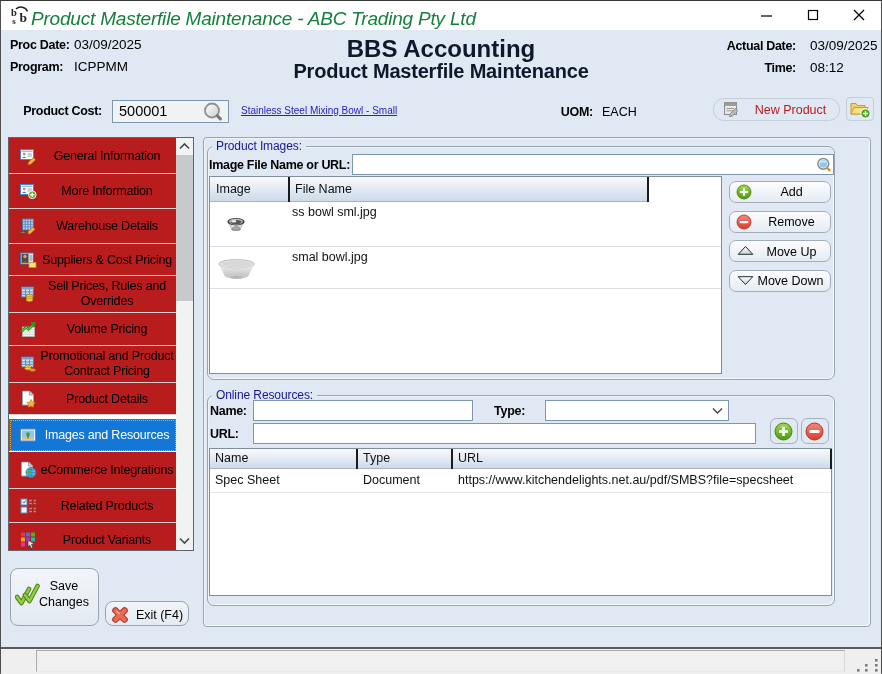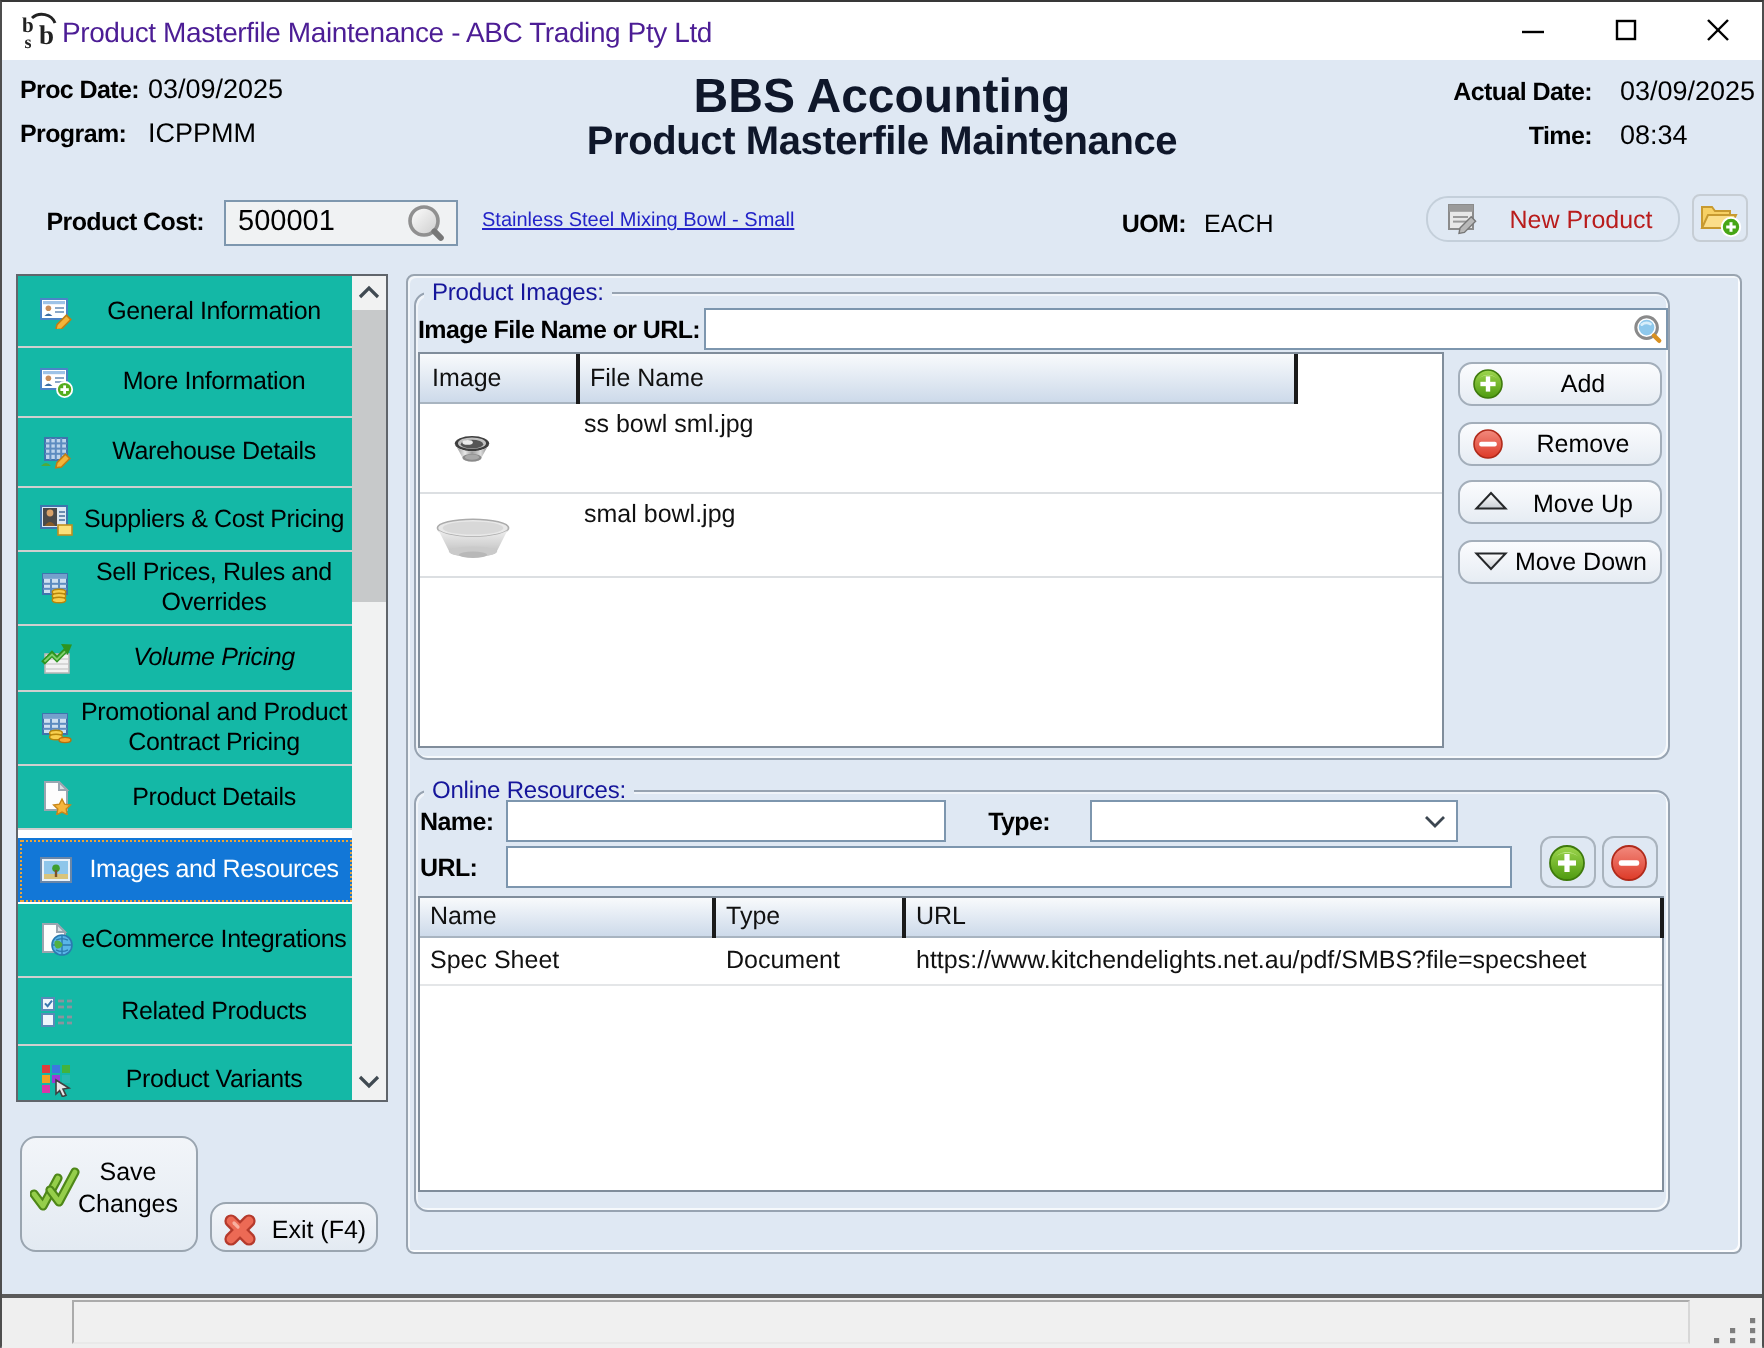--- a/index.html
+++ b/index.html
@@ -10,7 +10,7 @@
 .navy { color:#0f172a; font-weight:bold; }
 .win { position:absolute; inset:0; border:1px solid #4e4e4e; border-top-color:#383838; border-bottom-color:#7d7d7d; }
 .titlebar { position:absolute; left:1px; top:1px; right:1px; height:29px; background:#ffffff; }
-.titletext { position:absolute; left:31px; top:8px; font-size:14px; color:#4c1d95; letter-spacing:-0.2px; }
+.titletext { position:absolute; left:31px; top:8px; font-size:19px; color:#15803d; letter-spacing:-0.2px;font-style:italic; }
 .grp { position:absolute; border:1px solid #97a3b1; border-radius:7px; box-shadow:inset -1px -1px 0 #f6f9fc, inset 1px 1px 0 #f0f4f9; }
 .grplbl { position:absolute; font-size:12px; color:#16169b; background:#dfe8f3; padding:0 4px; white-space:nowrap; letter-spacing:-0.1px; }
 .inp { position:absolute; background:#ffffff; border:1px solid #7d96ae; }

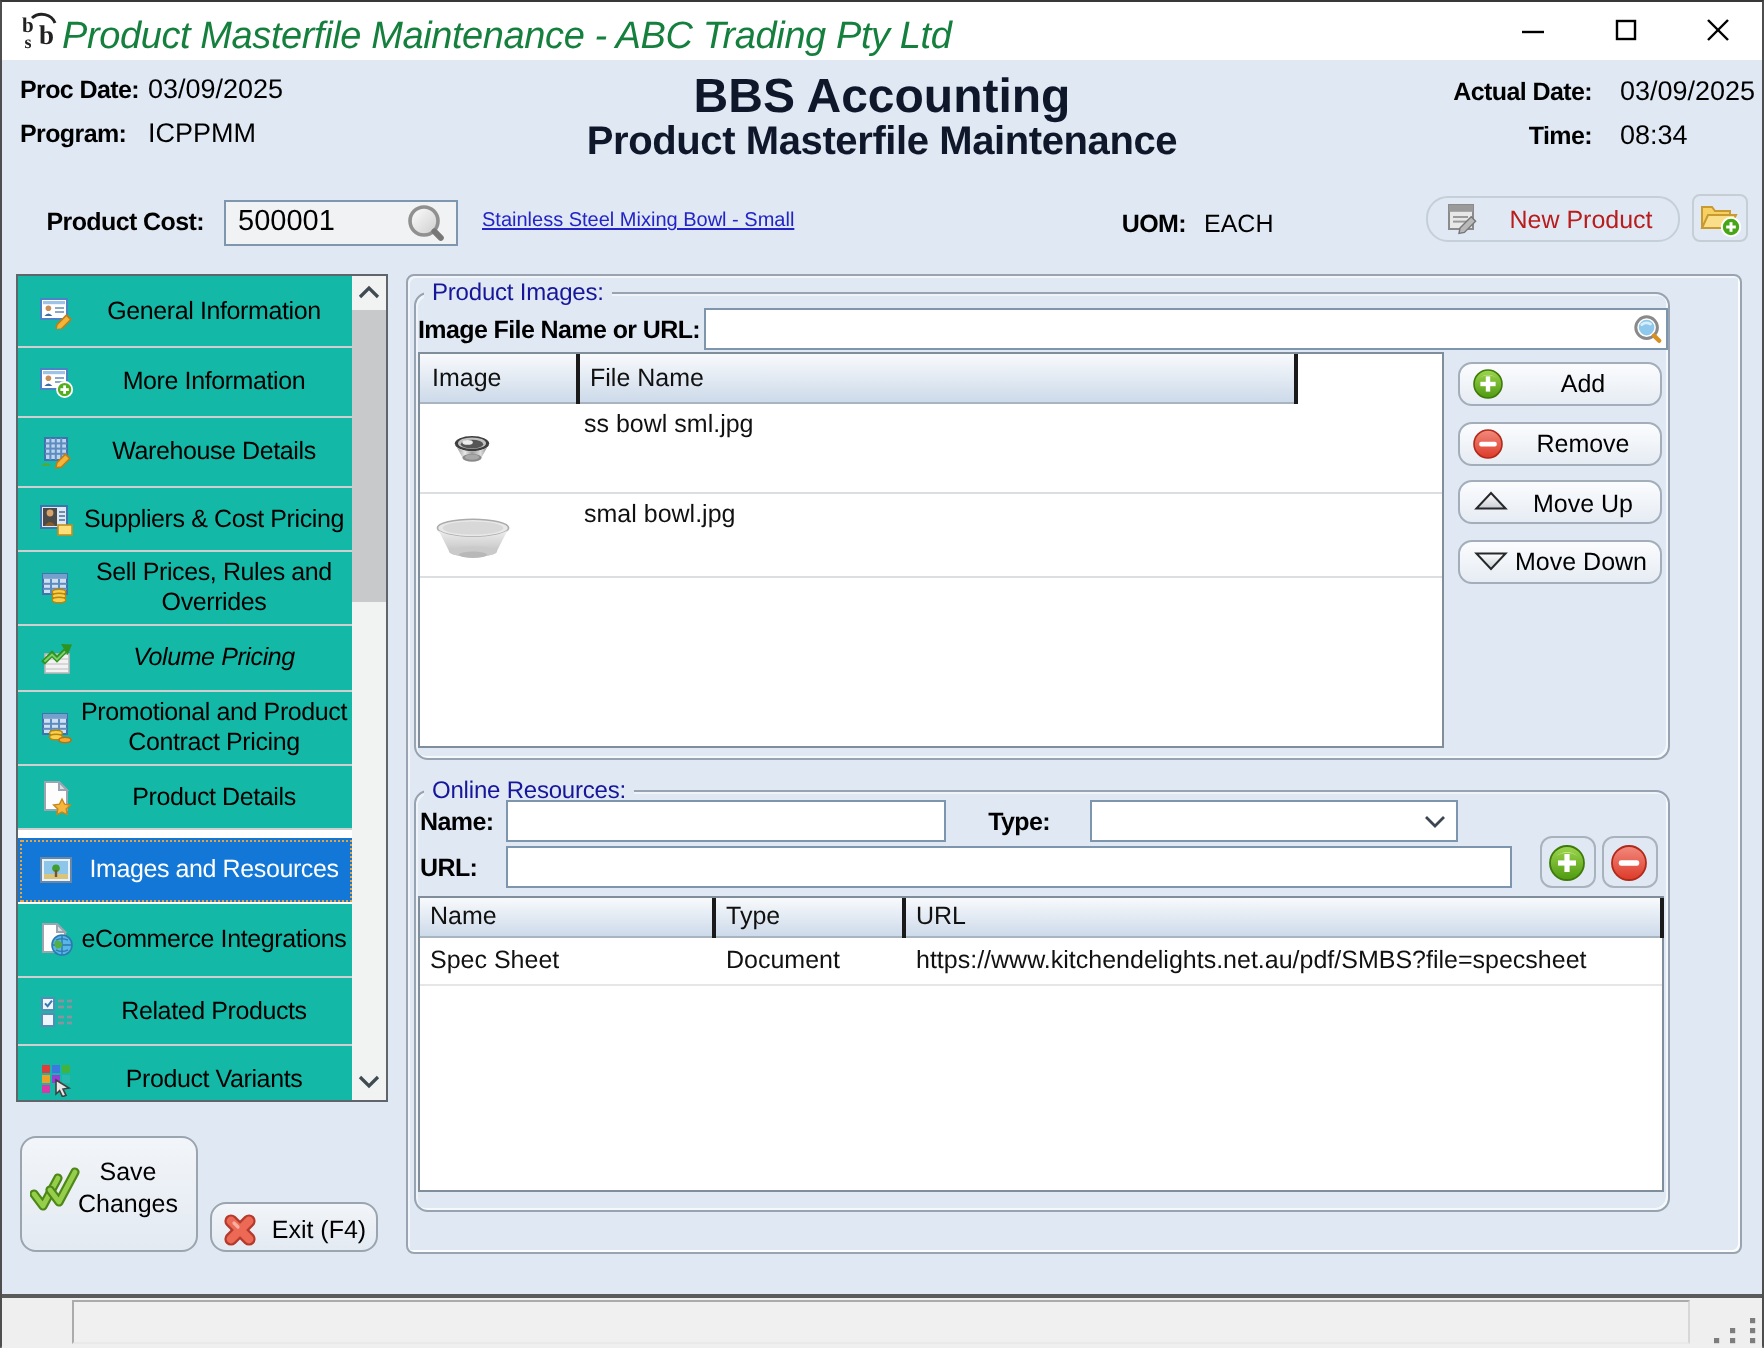--- a/index.html
+++ b/index.html
@@ -53,7 +53,7 @@
 <div class="blbl" style="left:576px; top:39px; width:220px; text-align:right;">Actual Date:</div>
 <div class="abs" style="left:810px; top:38px; font-size:13.5px;">03/09/2025</div>
 <div class="blbl" style="left:576px; top:61px; width:220px; text-align:right;">Time:</div>
-<div class="abs" style="left:810px; top:60px; font-size:13.5px;">08:34</div>
+<div class="abs" style="left:810px; top:60px; font-size:13.5px;">08:12</div>
 
 <div class="blbl" style="left:0px; top:104px; width:102px; text-align:right;">Product Cost:</div>
 <div class="inp" style="left:112px; top:100px; width:117px; height:23px; background:#f0f2f3; border-width:1.5px; border-color:#7e97ae;"></div>

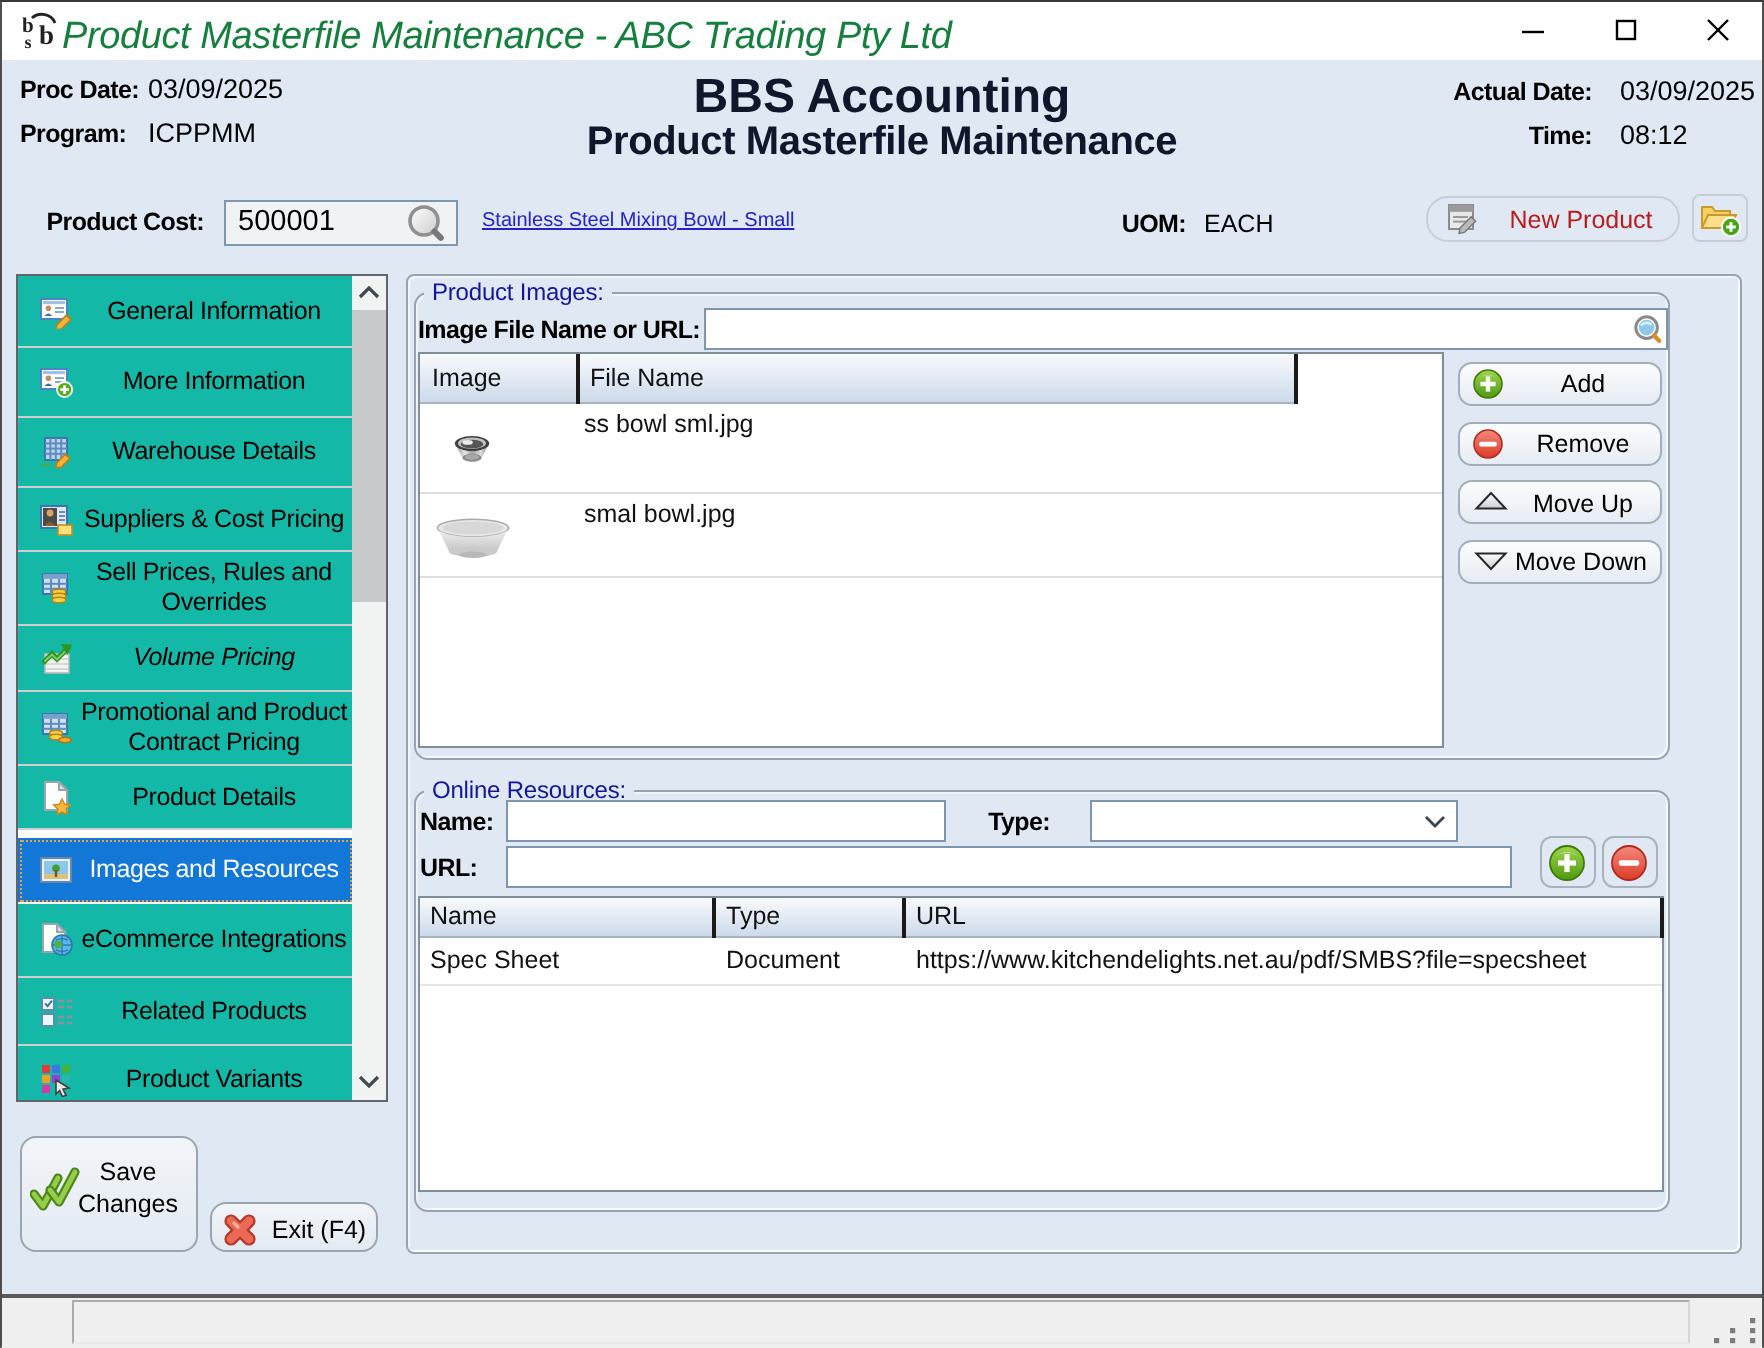--- a/index.html
+++ b/index.html
@@ -18,7 +18,7 @@
 .tbl { position:absolute; background:#ffffff; border:1px solid #808d9b; }
 .thead { position:absolute; background:linear-gradient(#f8fafc,#cddaea); }
 .cellt { position:absolute; font-size:12.5px; color:#111; white-space:nowrap; }
-.sbrow { position:absolute; left:0; width:167px; border-bottom:1px solid #cfcfcf; background:#14b8a6; }
+.sbrow { position:absolute; left:0; width:167px; border-bottom:1px solid #cfcfcf; background:#b91c1c; }
 .sbtxt { position:absolute; left:29px; right:0; top:50%; transform:translateY(-50%); text-align:center; font-size:12.5px; color:#000; line-height:15px; letter-spacing:-0.2px; }
 .sbicon { position:absolute; left:11px; top:50%; transform:translateY(-50%); width:17px; height:17px; }
 </style>

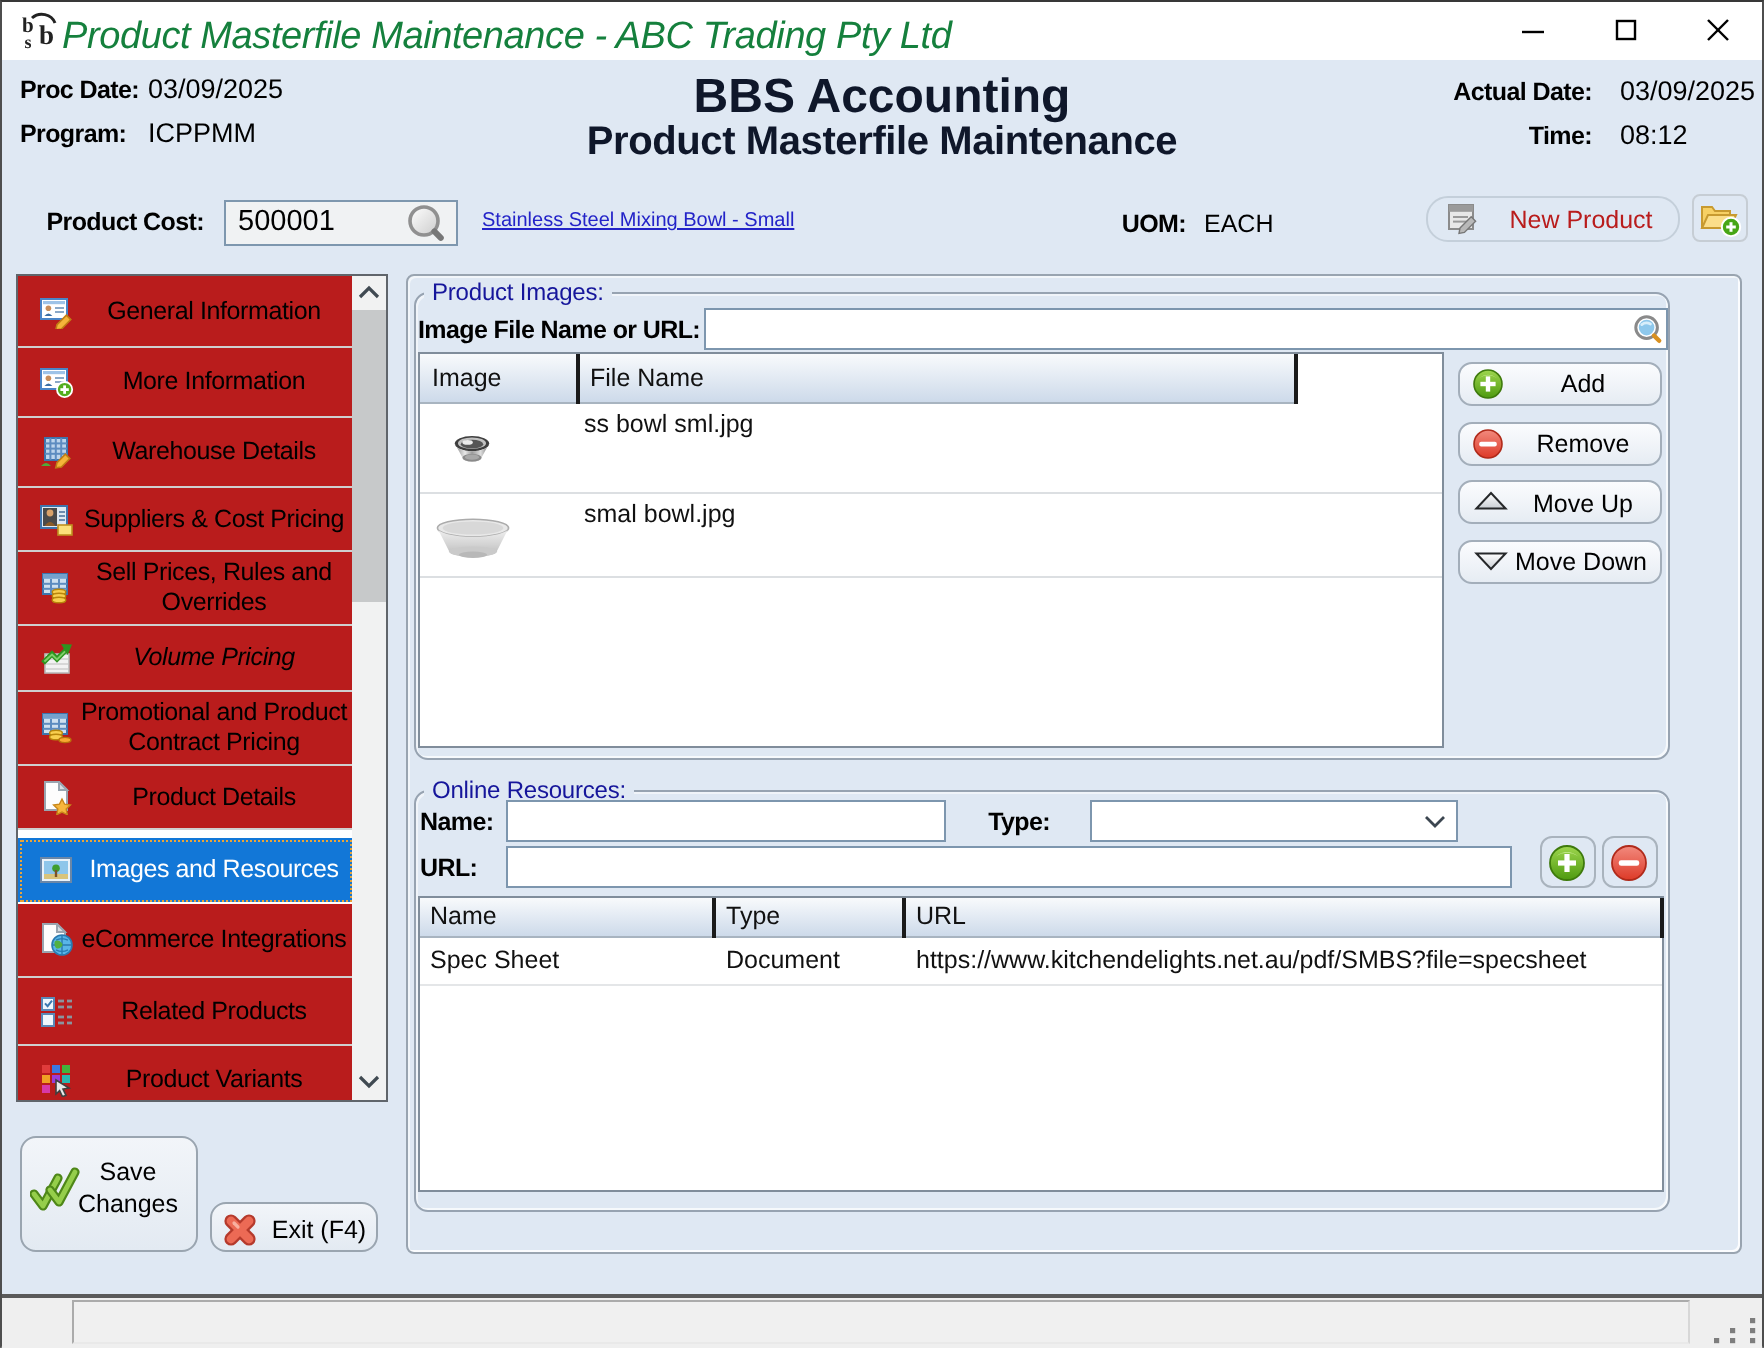--- a/index.html
+++ b/index.html
@@ -176,7 +176,7 @@
         <path d="M10.5 1.5 L16 1.8 L13.8 7 Z" fill="#2e9420"></path>
         <path d="M2.2 10.2 L6 6.8 L8.5 9.2 L12.5 5.2" fill="none" stroke="#7ed06a" stroke-width="1"></path>
       </svg>
-<div class="sbtxt" style="white-space:nowrap;font-style:italic;">Volume Pricing</div>
+<div class="sbtxt" style="white-space:nowrap;">Volume Pricing</div>
     </div>
 <div class="sbrow" style="top:245px; height:32px; border-bottom:none;">
 <svg class="sbicon" viewBox="0 0 17 17">

